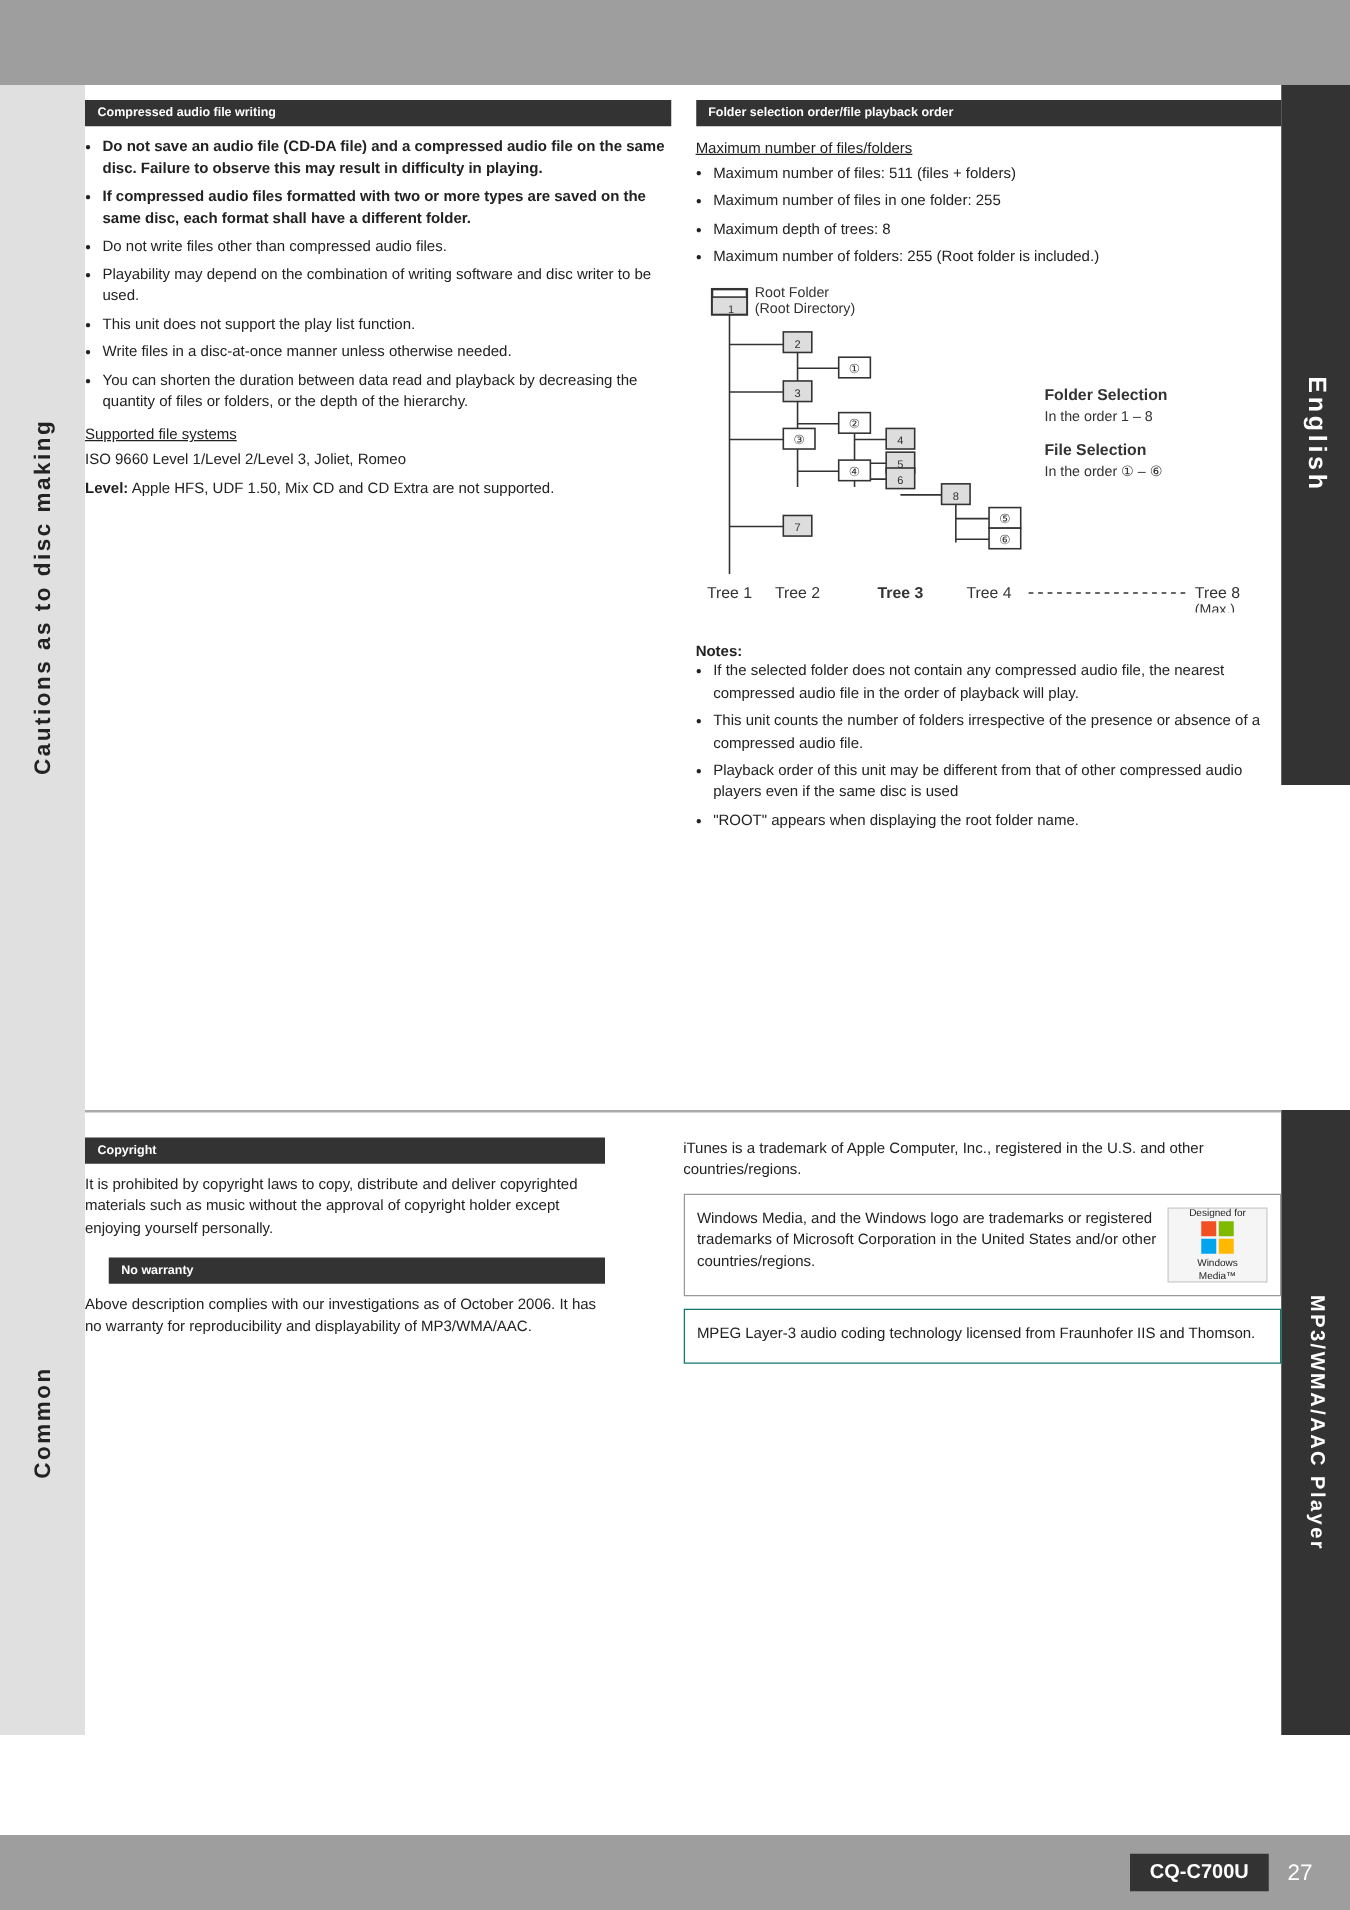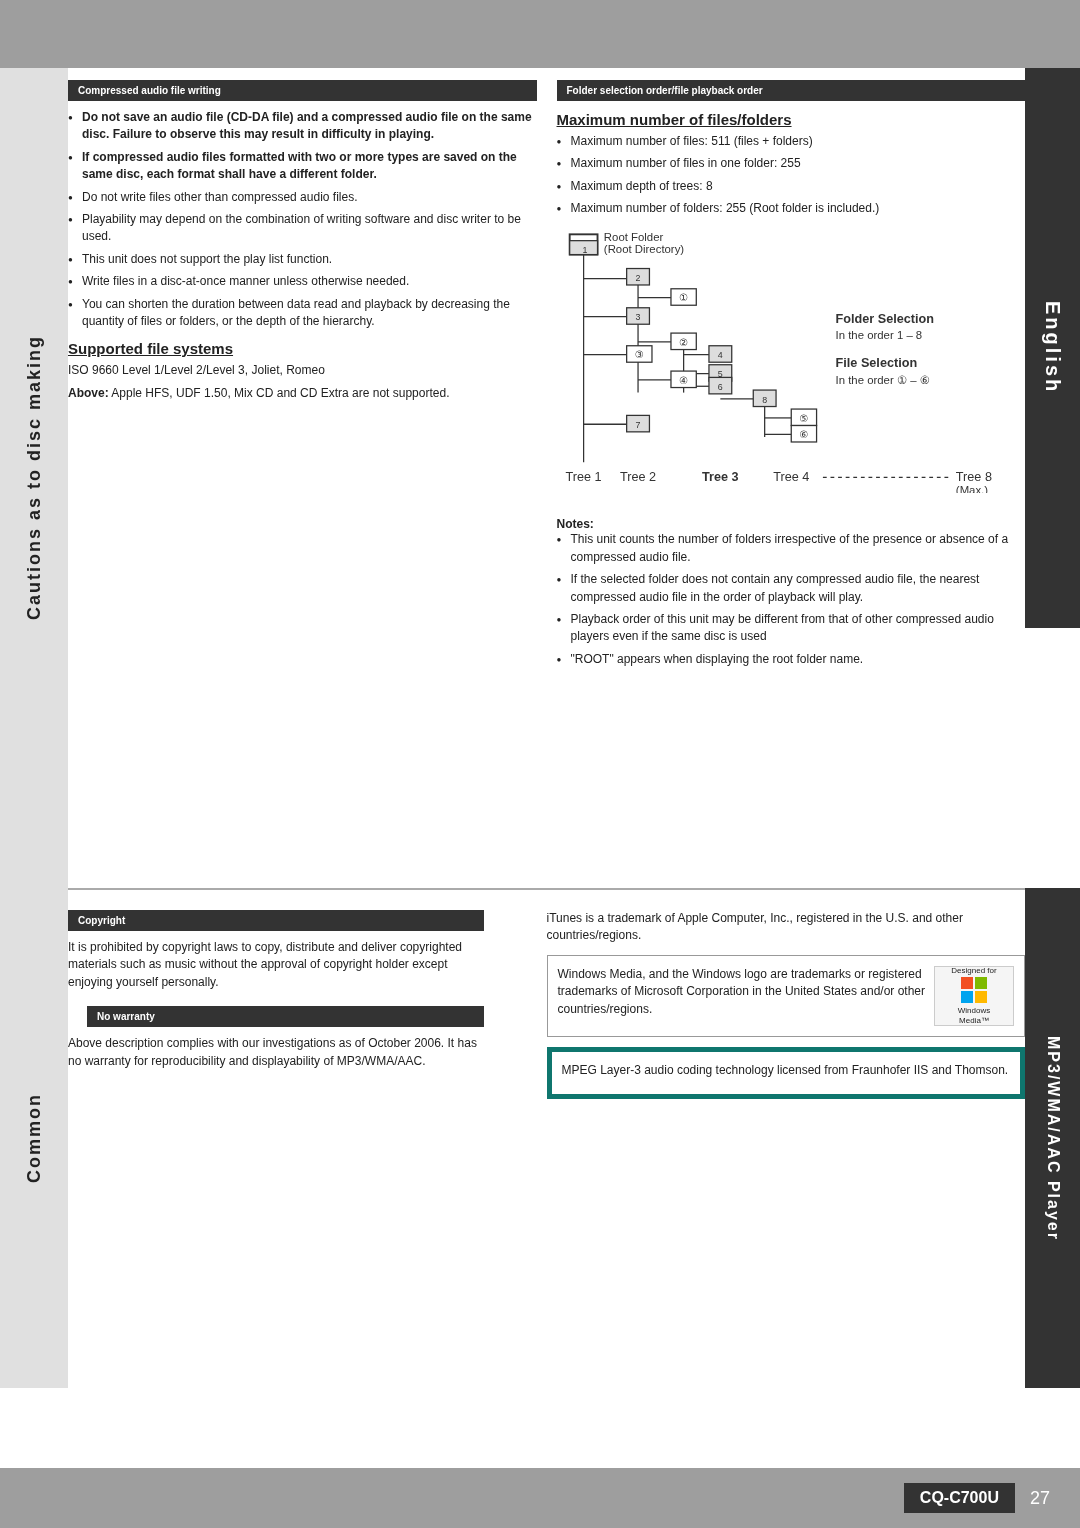--- a/index.html
+++ b/index.html
@@ -181,8 +181,8 @@
 
     
     .sub-title {
-      font-size: 15px;
-      font-weight: bold;
+      font-size: 12px;
+      font-weight: normal;
       margin: 10px 0 5px 0;
       text-decoration: underline;
     }

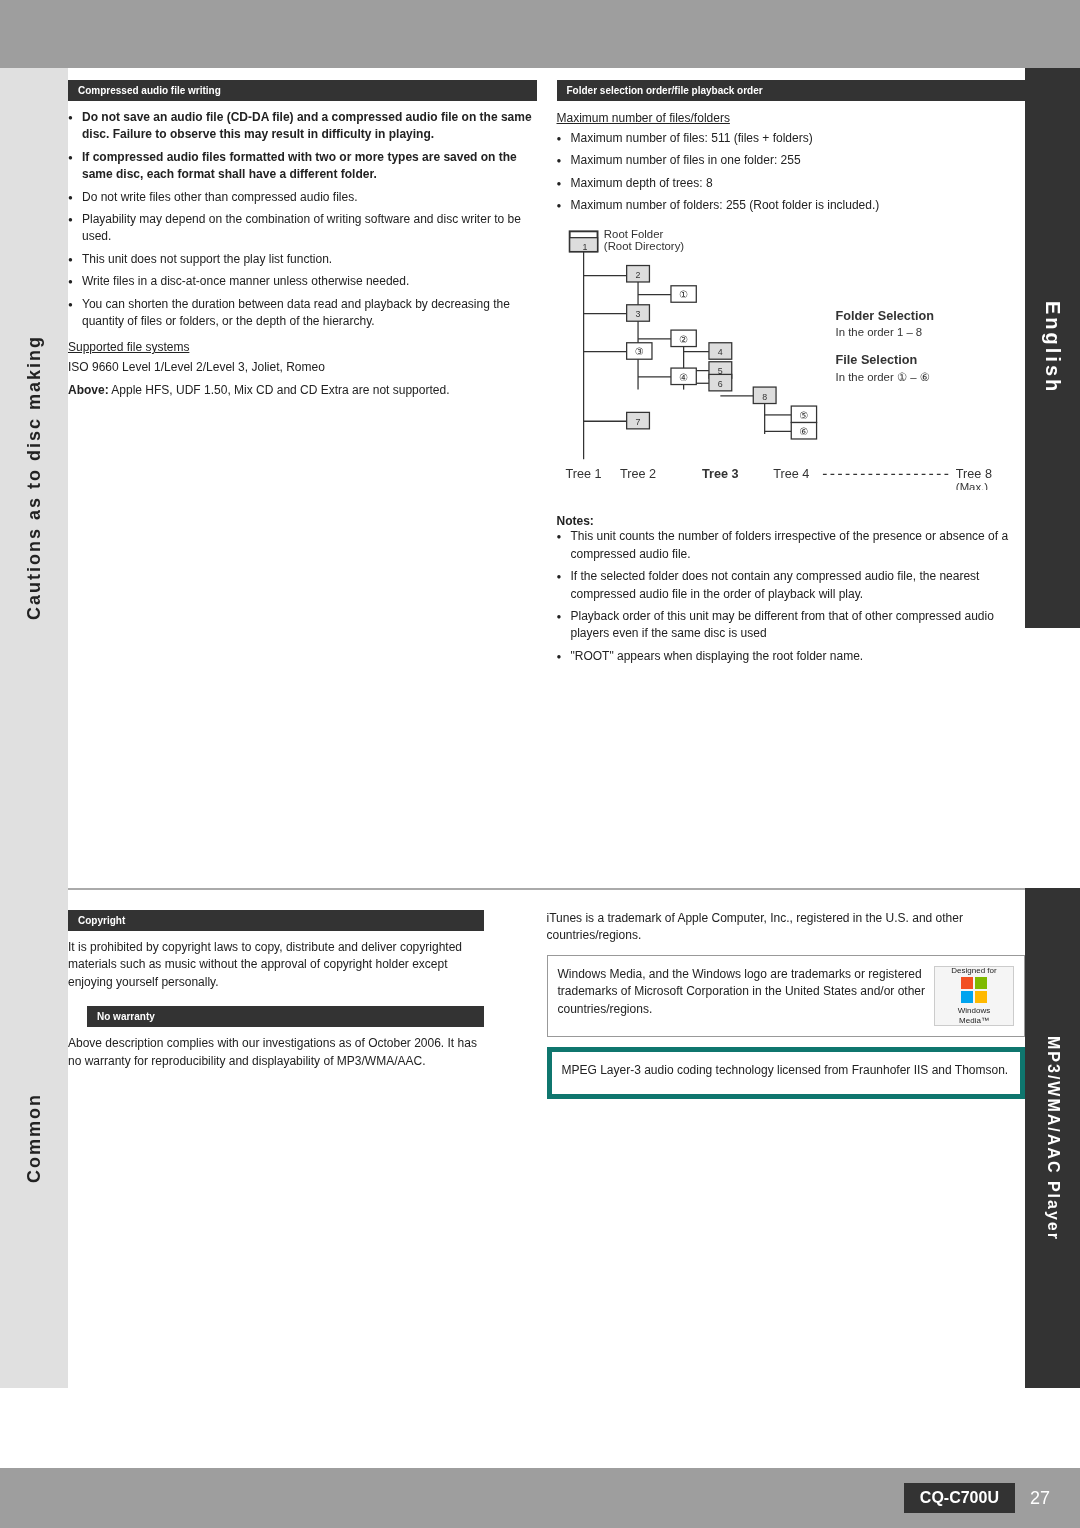--- a/index.html
+++ b/index.html
@@ -325,7 +325,7 @@
       <p class="note-text">ISO 9660 Level 1/Level 2/Level 3, Joliet, Romeo</p>
 
       <p class="note-text">
-        <strong>Above:</strong>
+        <strong>Level:</strong>
         <span>Apple HFS, UDF 1.50, Mix CD and CD Extra are not supported.</span>
       </p>
     </div>

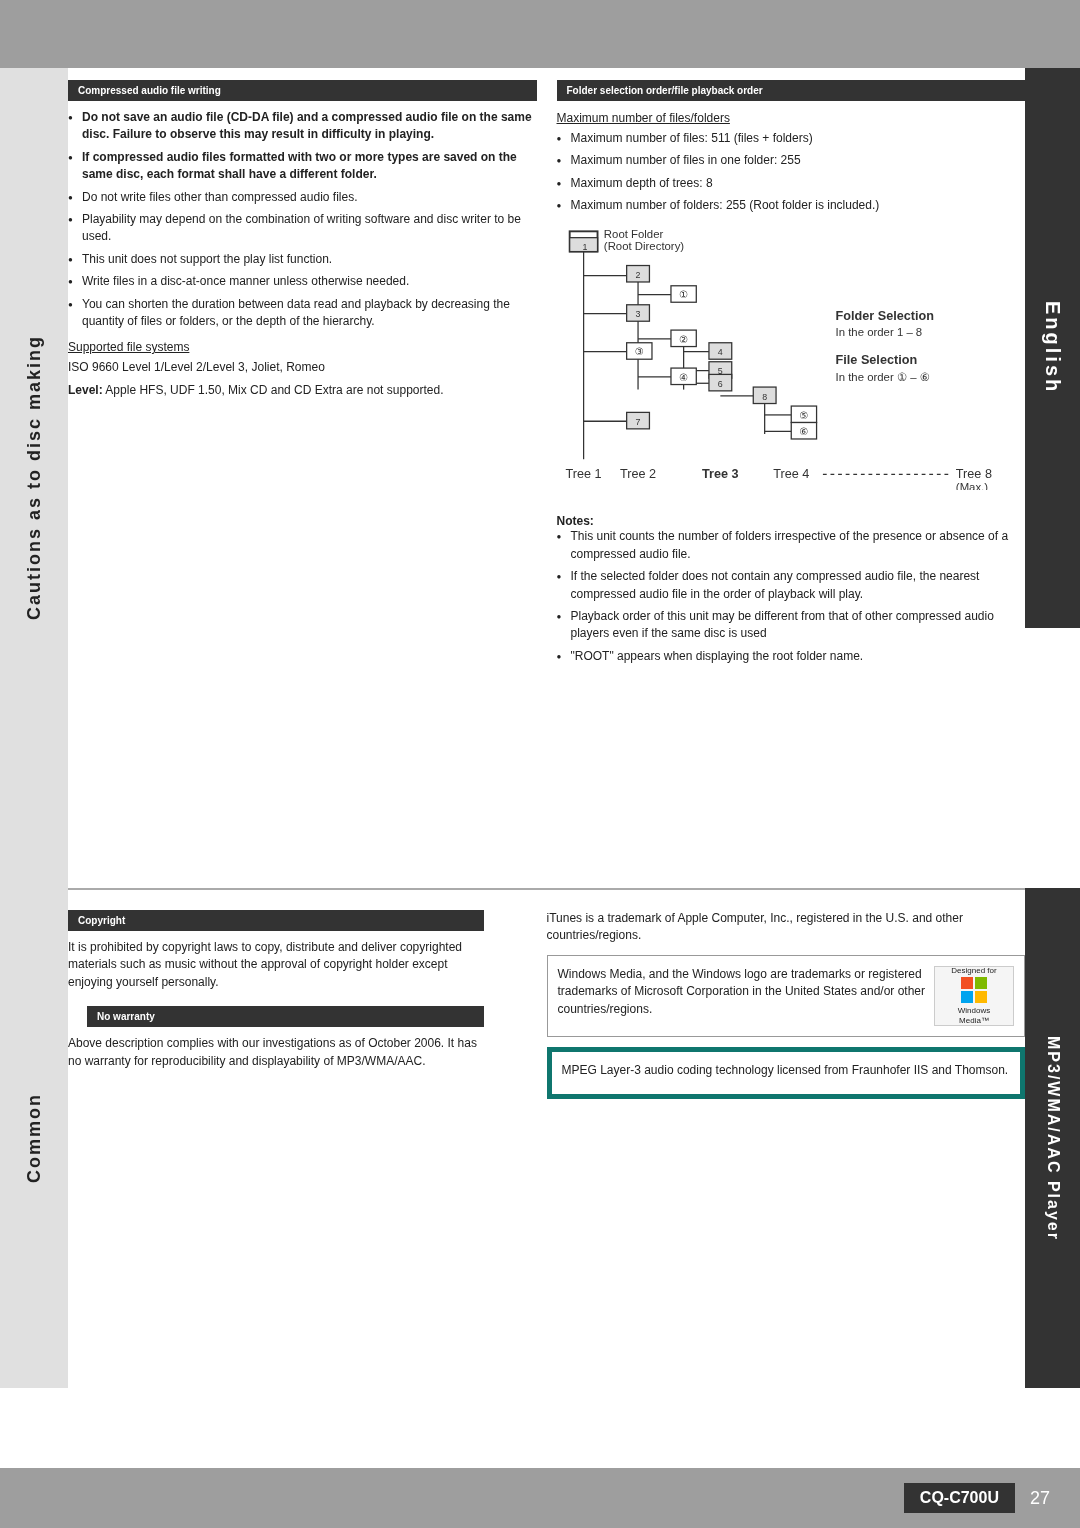--- a/index.html
+++ b/index.html
@@ -429,8 +429,8 @@
       <div style="margin-top:20px;">
         <strong style="font-size:12px;">Notes:</strong>
         <ul class="bullet-list">
+          <li>If the selected folder does not contain any compressed audio file, the nearest compressed audio file in the order of playback will play.</li>
           <li>This unit counts the number of folders irrespective of the presence or absence of a compressed audio file.</li>
-          <li>If the selected folder does not contain any compressed audio file, the nearest compressed audio file in the order of playback will play.</li>
           <li>Playback order of this unit may be different from that of other compressed audio players even if the same disc is used</li>
           <li>"ROOT" appears when displaying the root folder name.</li>
         </ul>

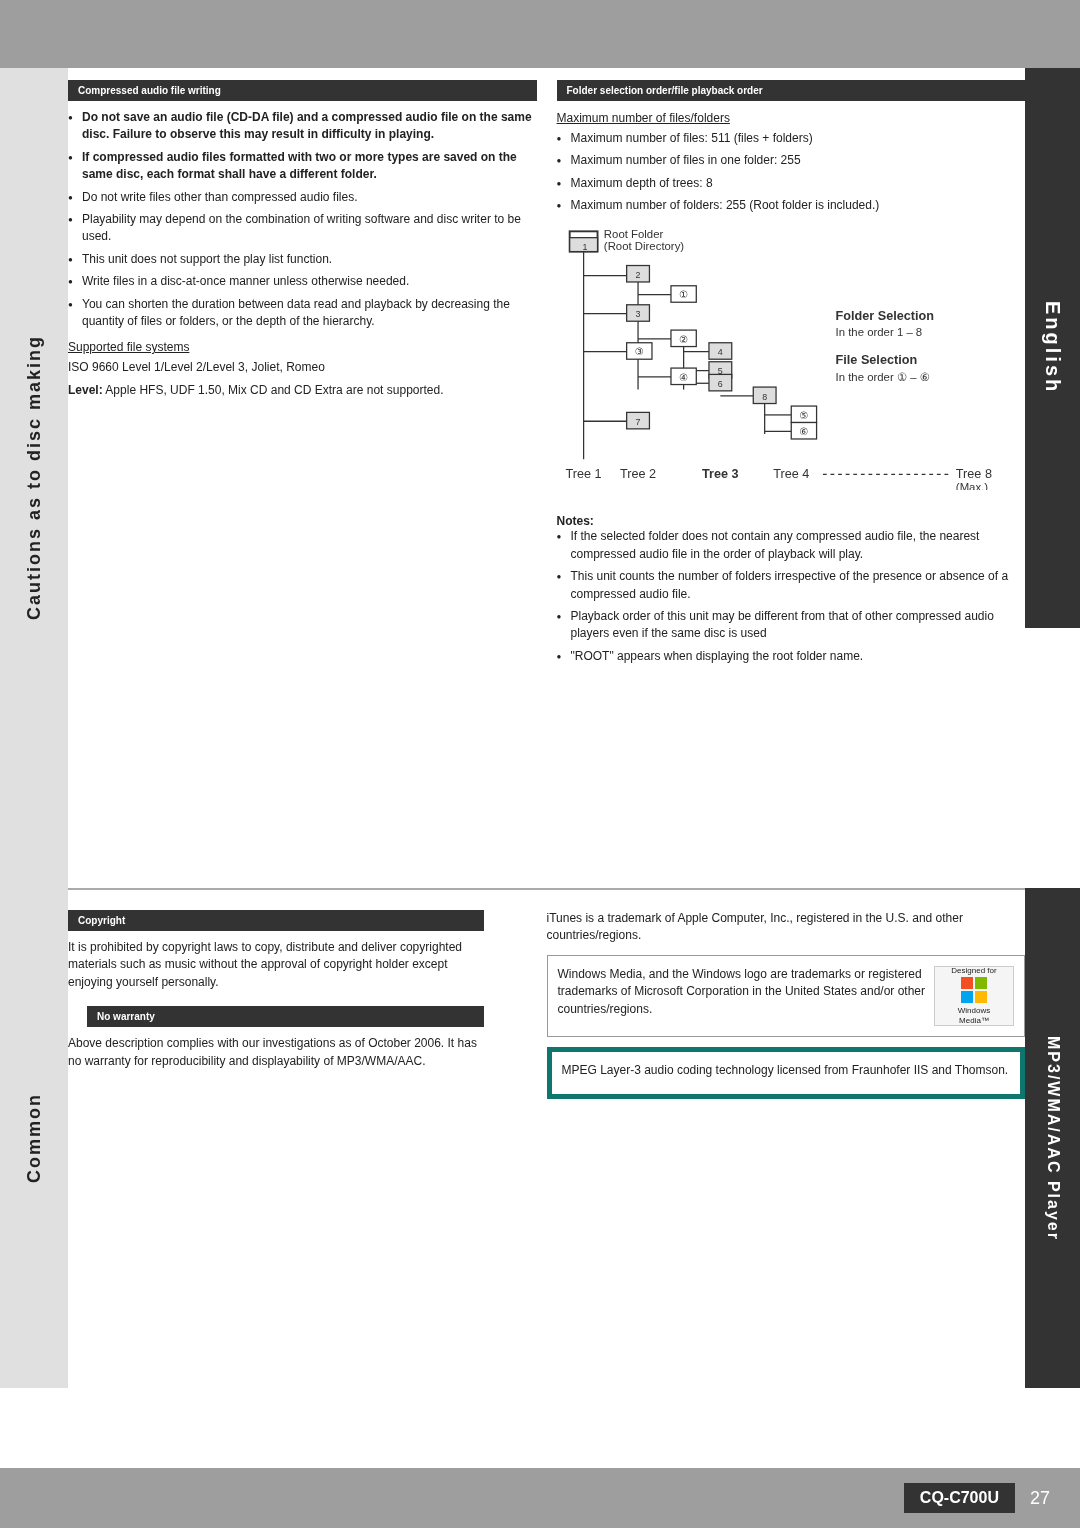--- a/index.html
+++ b/index.html
@@ -248,7 +248,7 @@
     .q4 { background: #ffb900; }
 
     .mpeg-box {
-      border: 5px solid #0f766e;
+      border: 1px solid #0f766e;
       padding: 10px;
       margin: 5px 0;
       font-size: 12px;

